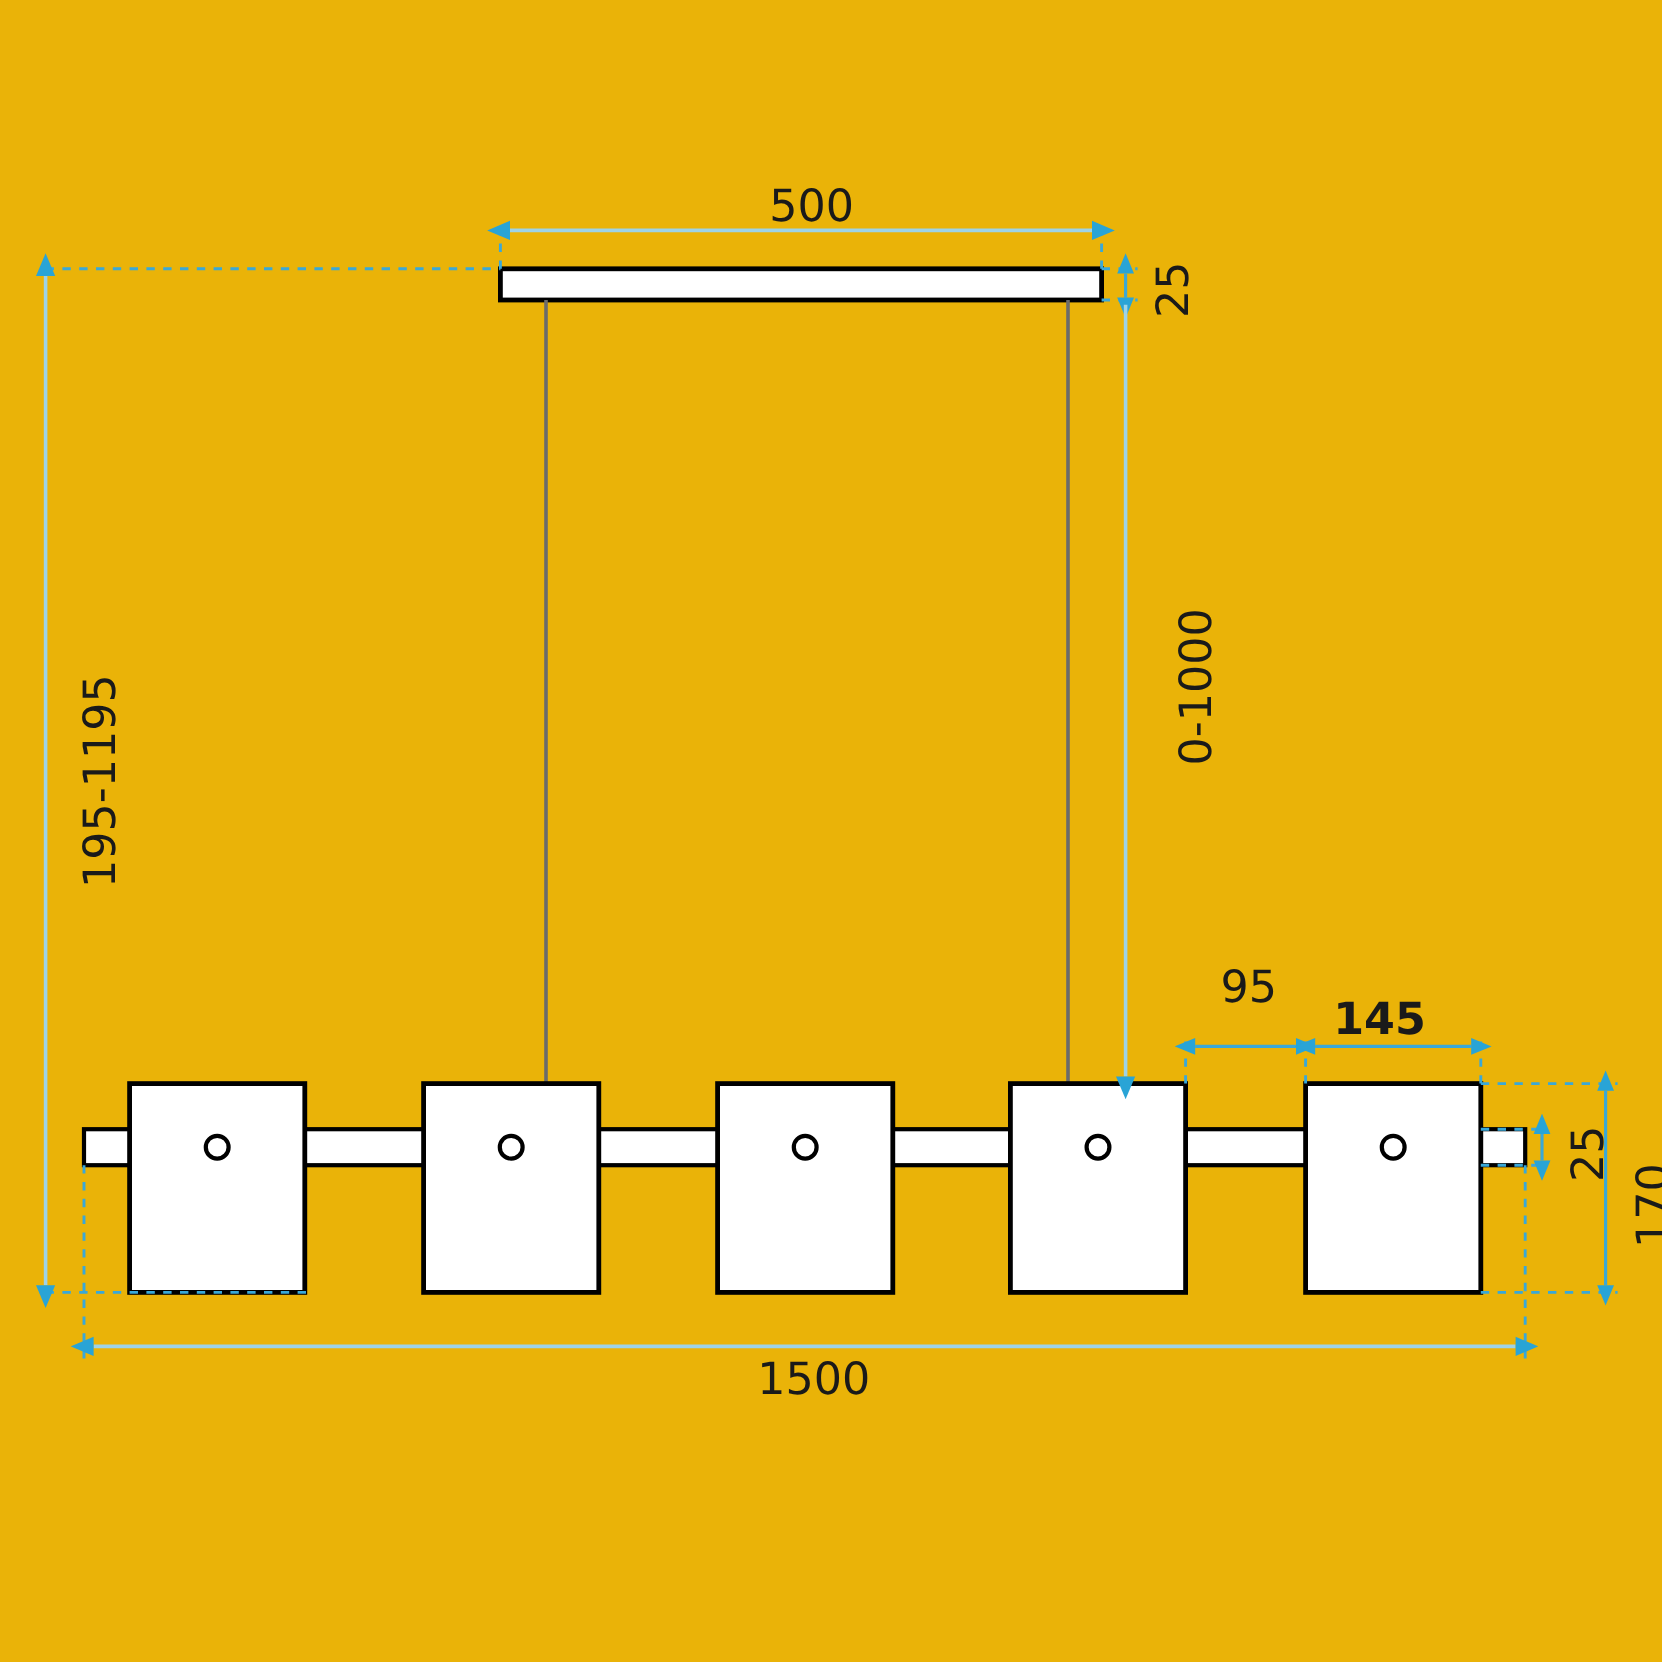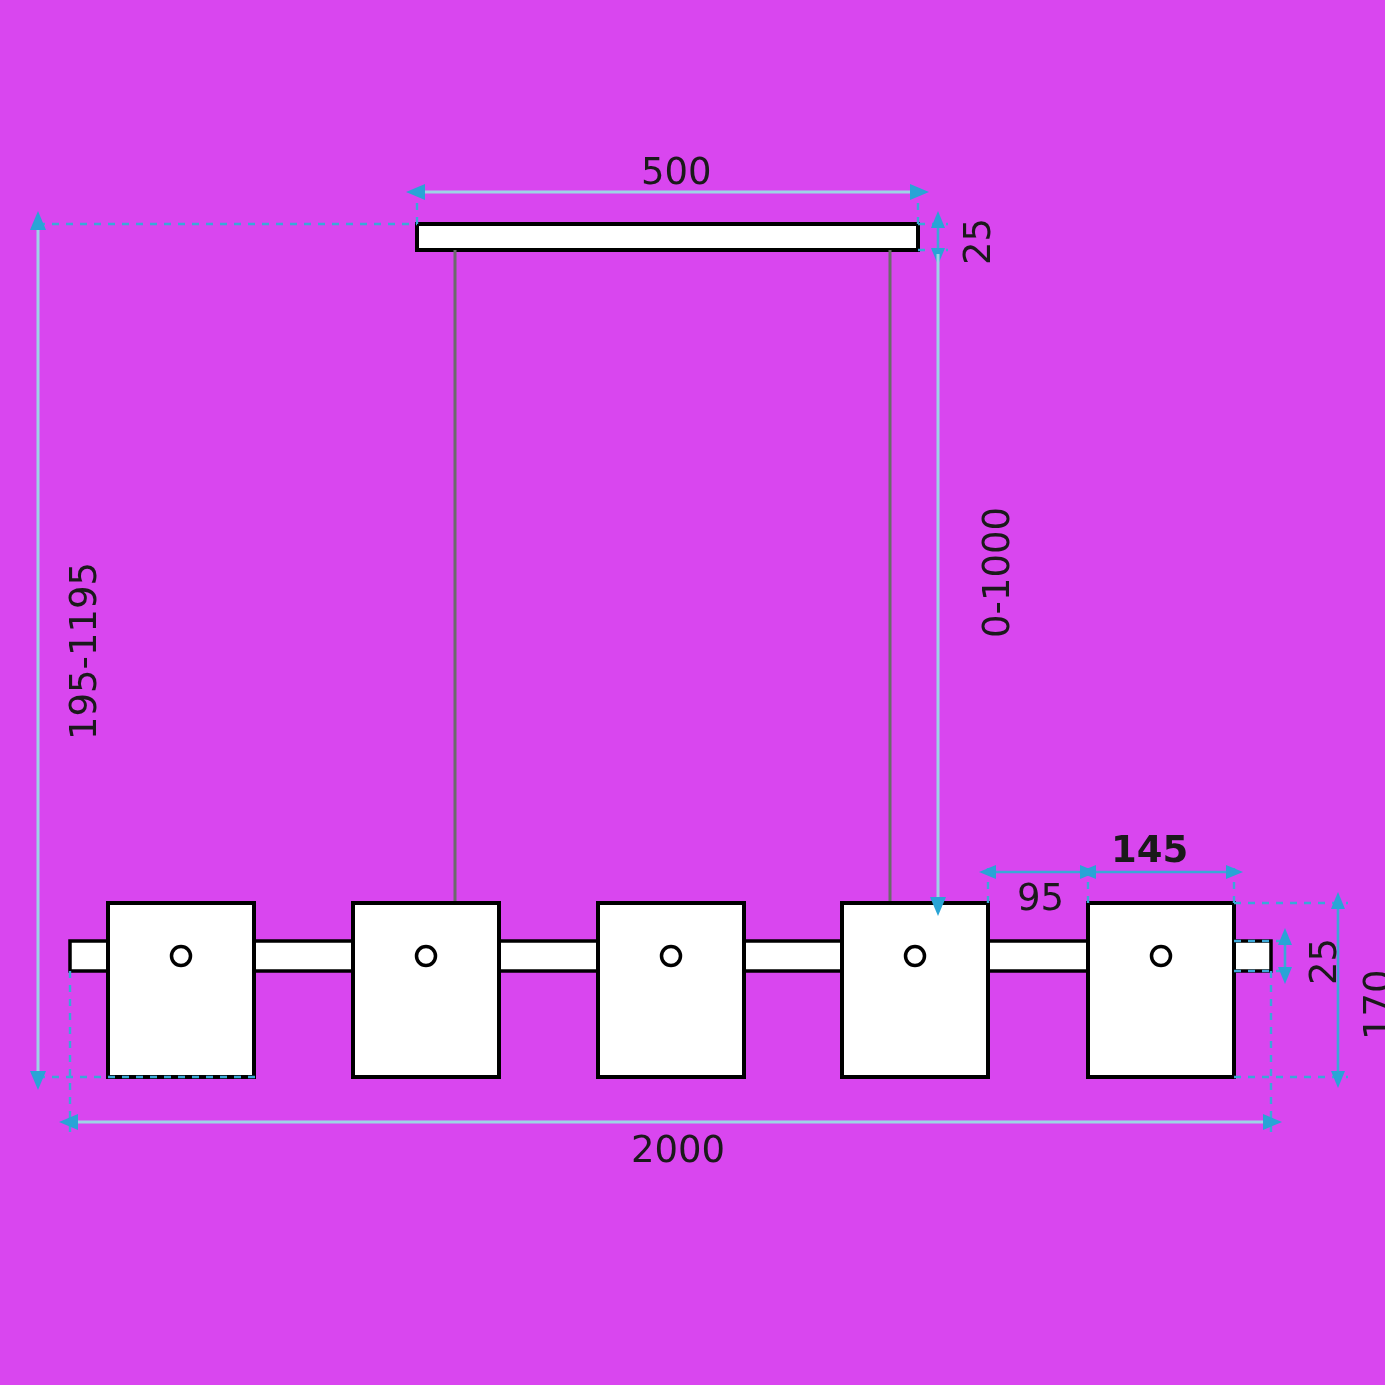--- a/index.html
+++ b/index.html
@@ -11,7 +11,7 @@
     position: relative;
     width: 1385px;
     height: 1385px;
-    background: #d946ef;
+    background: #eab308;
     font-family: "DejaVu Sans", "Liberation Sans", sans-serif;
     overflow: hidden;
   }

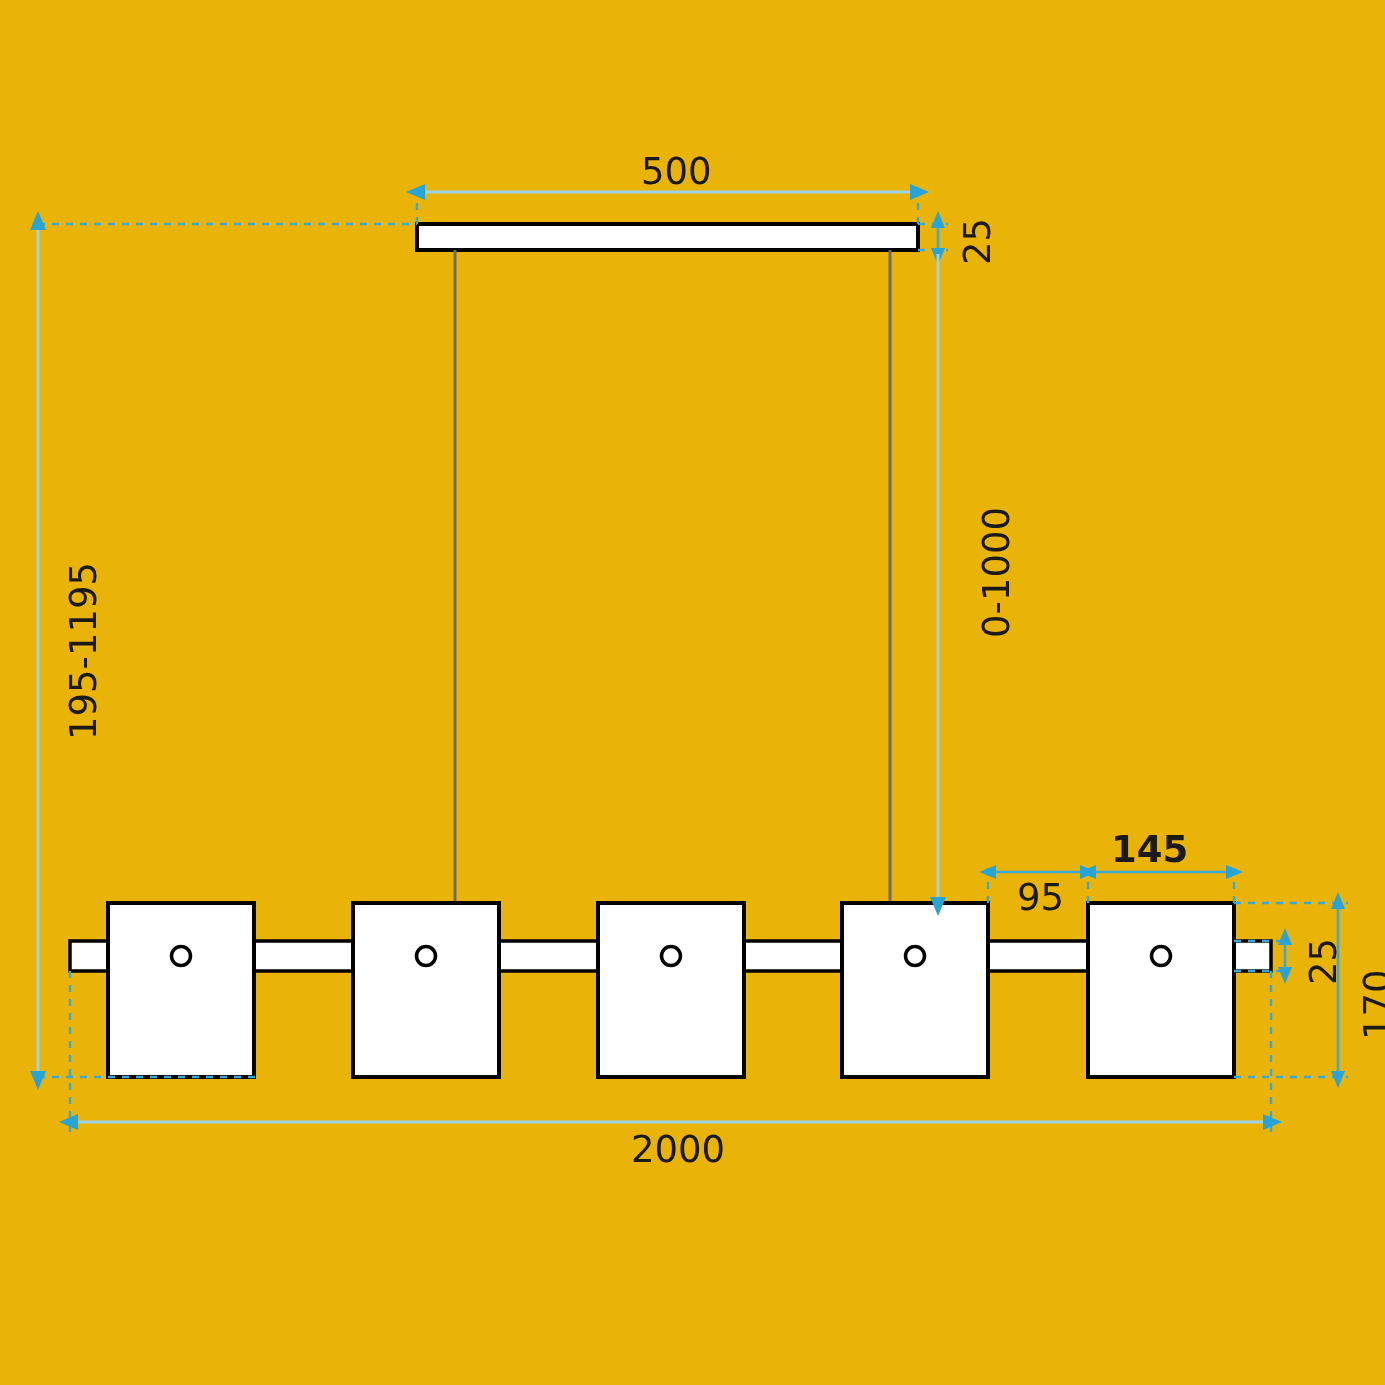--- a/index.html
+++ b/index.html
@@ -189,7 +189,7 @@
 
   <div class="dim-label vertical" style="left:62px; top:740px;">195-1195</div>
 
-  <div class="dim-label" style="left:1017px; top:876px;">95</div>
+  <div class="dim-label" style="left:1017px; top:801px;">95</div>
 
   <div class="dim-label" style="left:1111px; top:828px;font-weight:bold;">145</div>
 

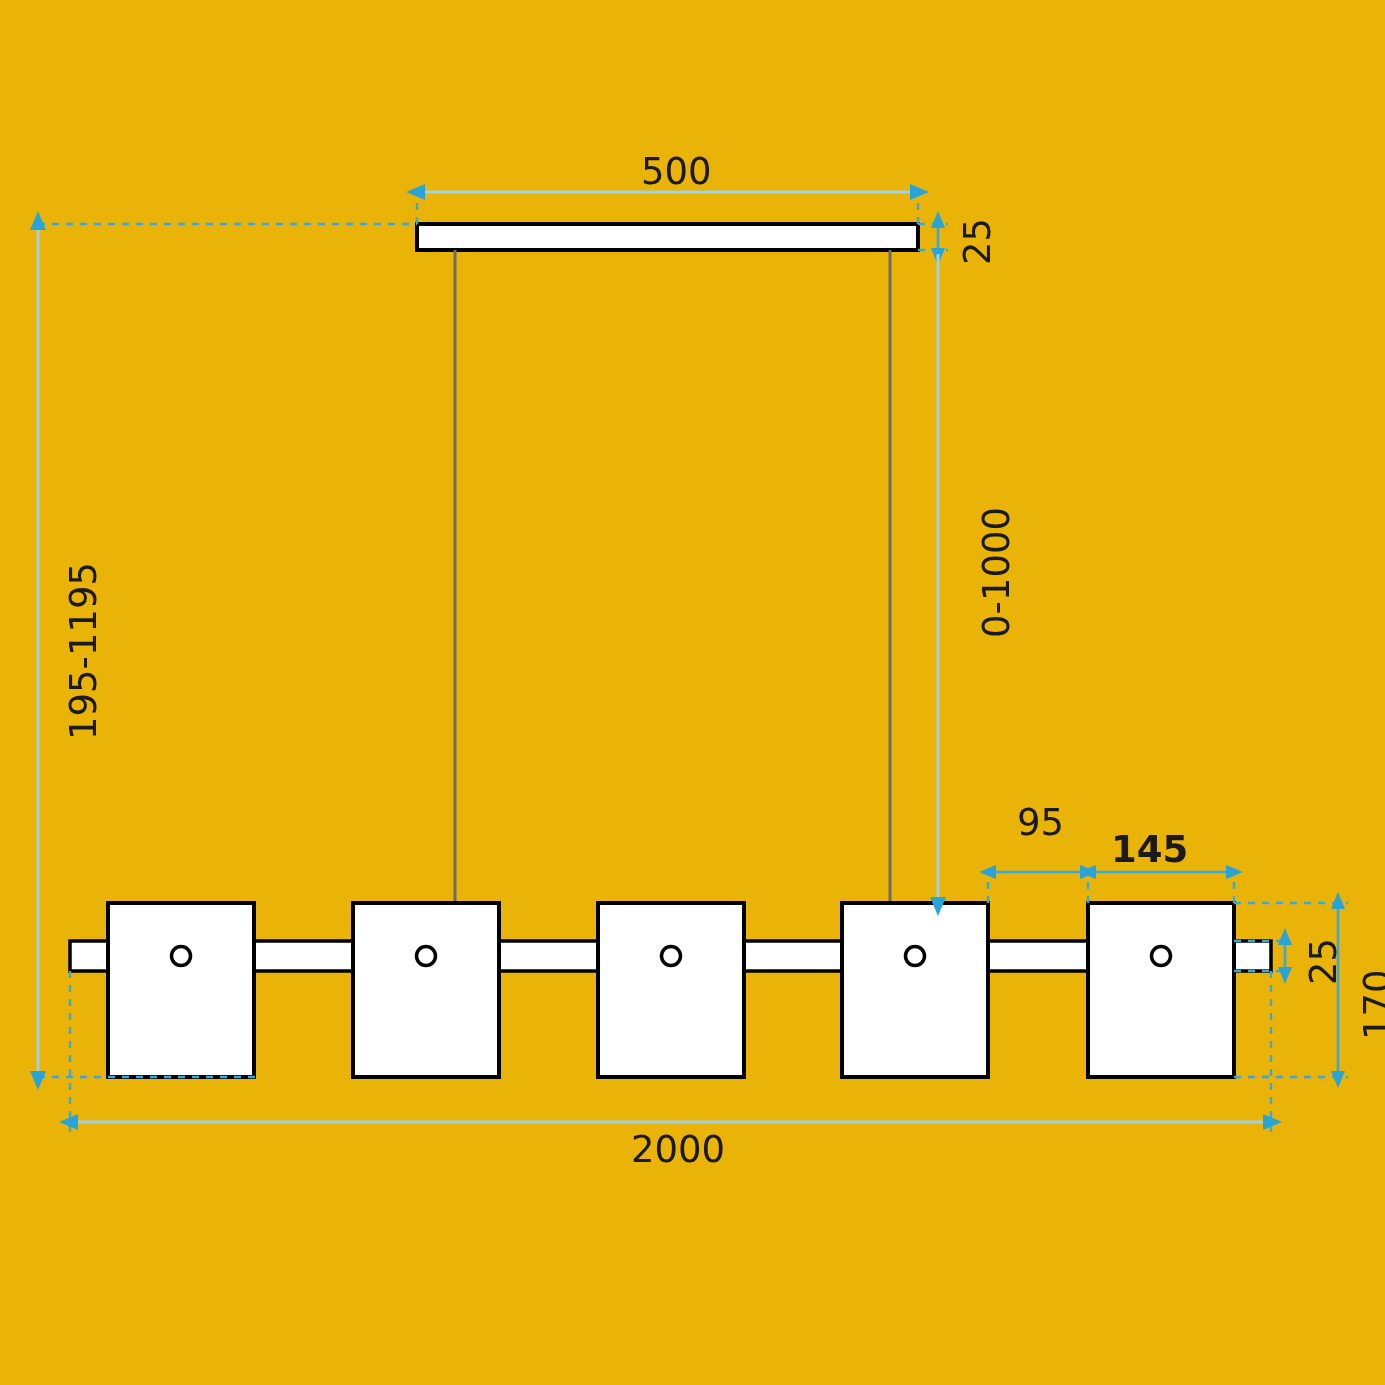--- a/index.html
+++ b/index.html
@@ -197,7 +197,7 @@
 
   <div class="dim-label vertical" style="left:1356px; top:1040px;">170</div>
 
-  <div class="dim-label" style="left:631px; top:1128px;">2000</div>
+  <div class="dim-label" style="left:631px; top:1128px;">1500</div>
 
 </div>
 

